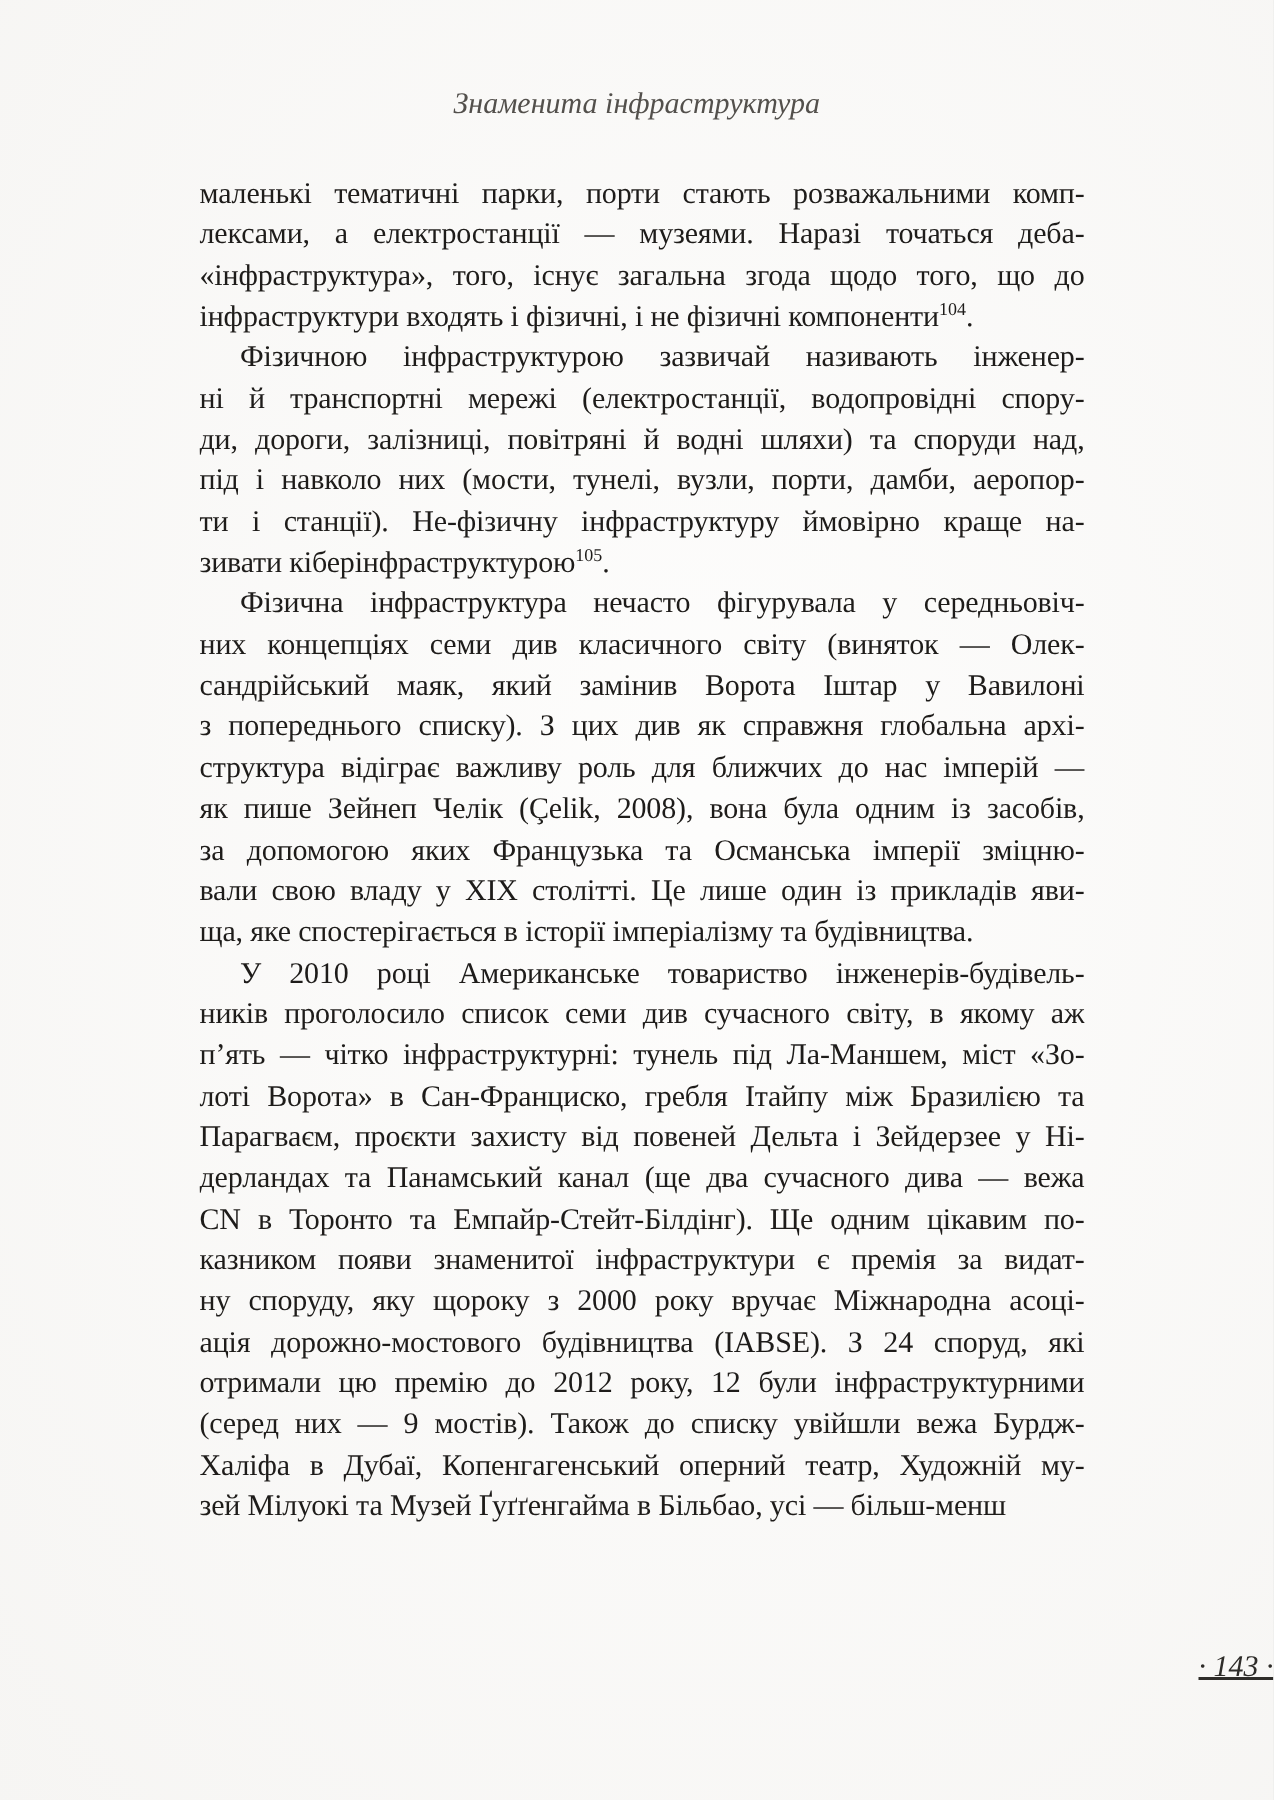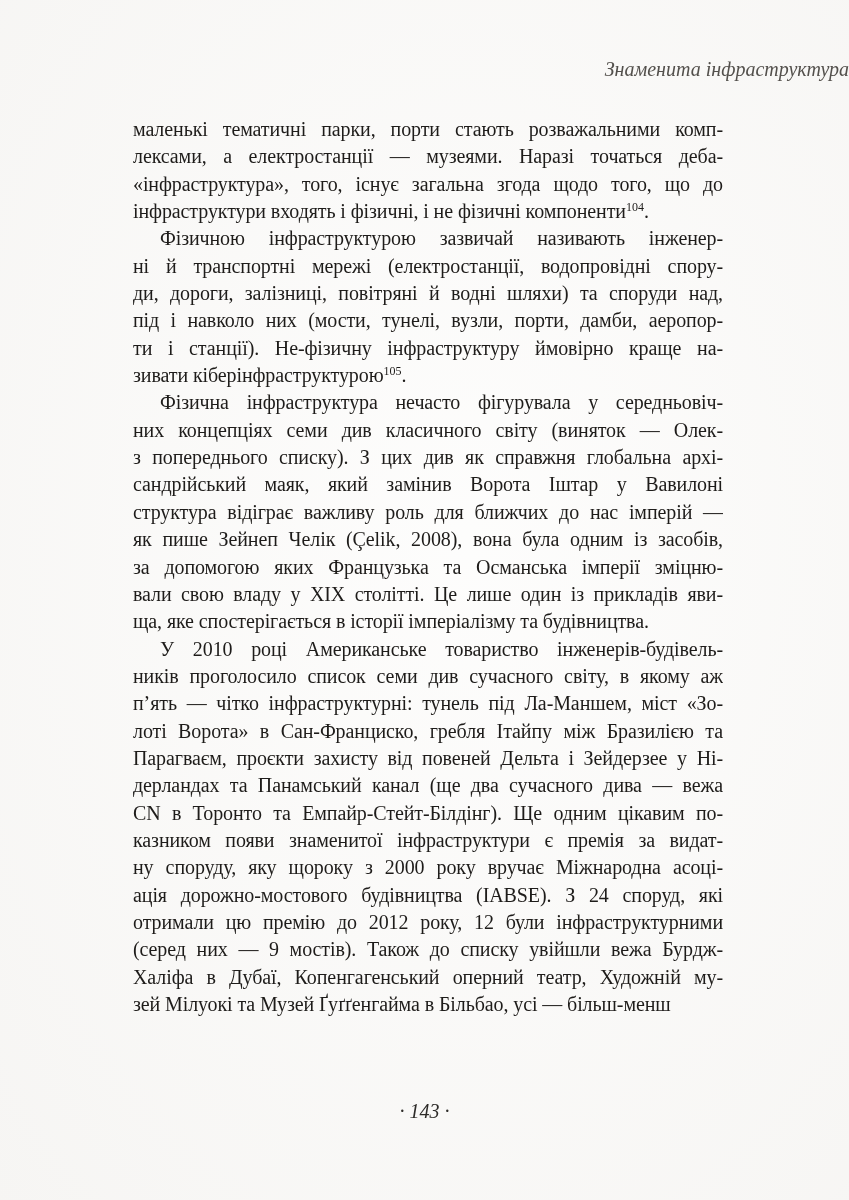--- a/index.html
+++ b/index.html
@@ -23,7 +23,7 @@
     top: 56px;
     left: 0;
     width: 100%;
-    text-align: right;
+    text-align: center;
     font-style: italic;
     font-size: 20px;
     line-height: 26px;

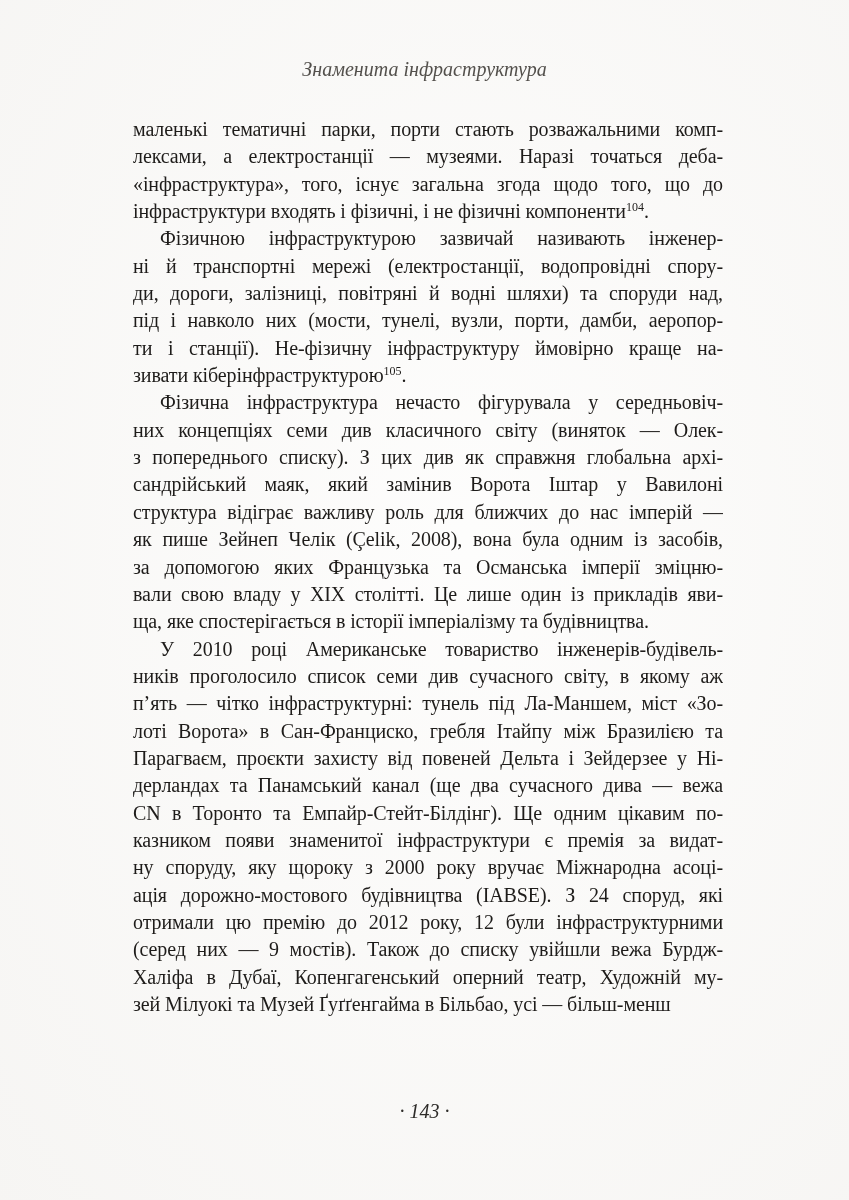--- a/index.html
+++ b/index.html
@@ -89,8 +89,8 @@
       <div class="paragraph">
         <div class="line indent"><span>Фізична інфраструктура нечасто фігурувала у середньовіч-</span></div>
         <div class="line"><span>них концепціях семи див класичного світу (виняток — Олек-</span></div>
+        <div class="line"><span>сандрійський маяк, який замінив Ворота Іштар у Вавилоні</span></div>
         <div class="line"><span>з попереднього списку). З цих див як справжня глобальна архі-</span></div>
-        <div class="line"><span>сандрійський маяк, який замінив Ворота Іштар у Вавилоні</span></div>
         <div class="line"><span>структура відіграє важливу роль для ближчих до нас імперій —</span></div>
         <div class="line"><span>як пише Зейнеп Челік (Çelik, 2008), вона була одним із засобів,</span></div>
         <div class="line"><span>за допомогою яких Французька та Османська імперії зміцню-</span></div>

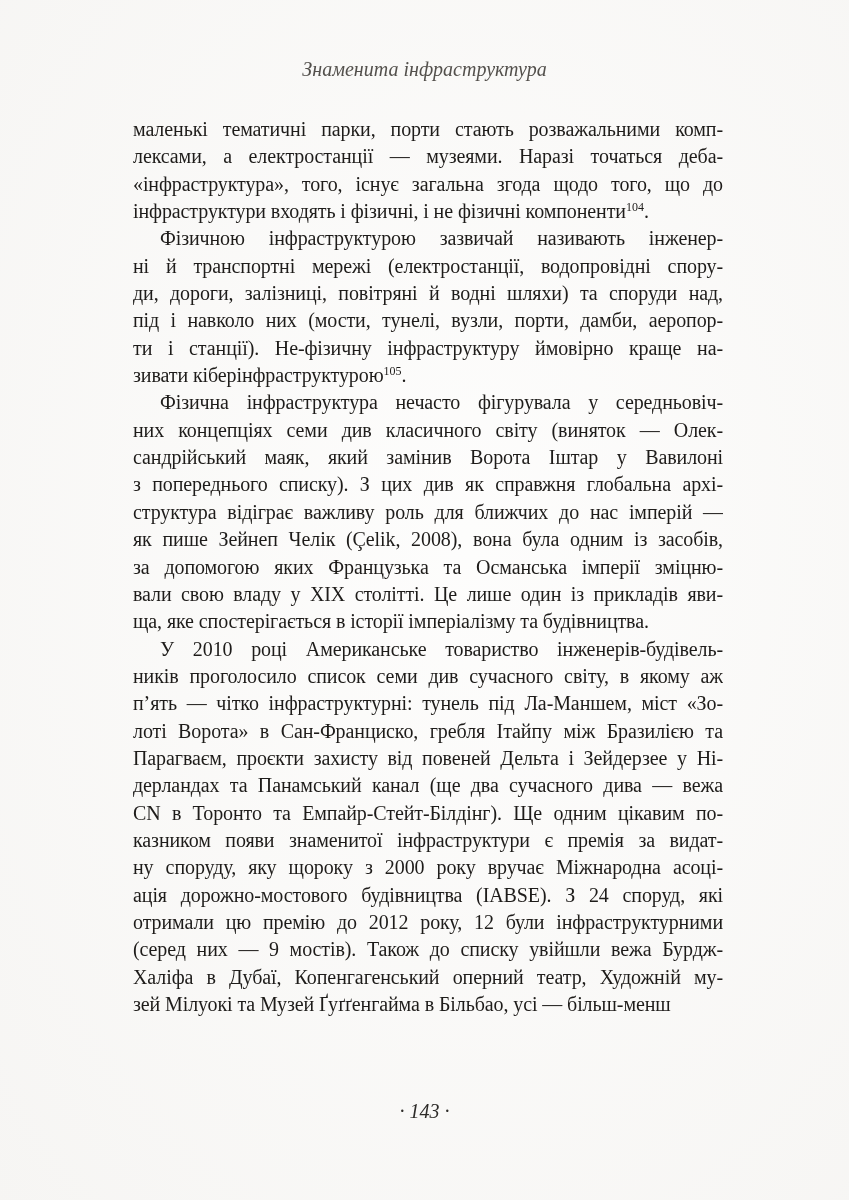--- a/index.html
+++ b/index.html
@@ -59,10 +59,11 @@
     top: 1100px;
     left: 0;
     width: 100%;
-    text-align: center;
+    text-align: right;
     font-style: italic;
     font-size: 20px;
     color: #2e2c29;
+    text-decoration: underline;
   }
 </style>
 </head>

